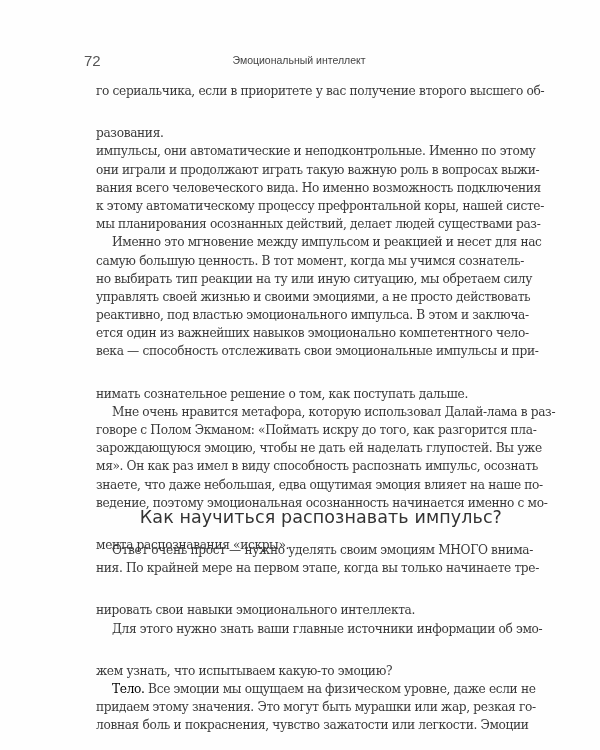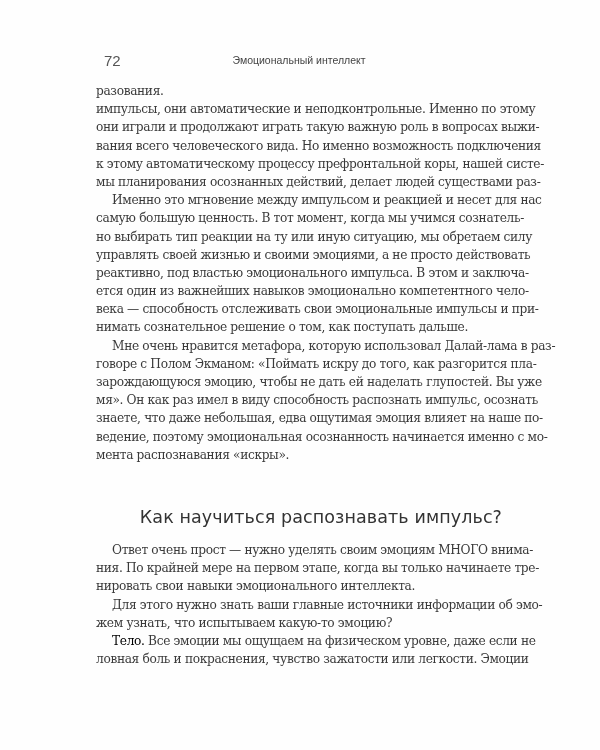--- a/index.html
+++ b/index.html
@@ -6,7 +6,7 @@
   body { width:600px; height:750px; background:#ffffff; overflow:hidden; position:relative; }
   .page { position:absolute; left:0; top:0; width:600px; height:750px; background:#fefefe; }
   .header { position:absolute; top:52px; left:96px; width:406px; height:20px; }
-  .page-num { position:absolute; left:-12px; top:0; font-family:"Liberation Sans", sans-serif; font-size:15px; color:#555;margin-left:20px; }
+  .page-num { position:absolute; left:-12px; top:0; font-family:"Liberation Sans", sans-serif; font-size:15px; color:#555; }
   .running-title { position:absolute; left:0; right:0; text-align:center; top:2px; font-family:"Liberation Sans", sans-serif; font-size:10.5px; color:#444; }
   .body { position:absolute; left:96px; top:82px; width:406px; font-family:"DejaVu Serif", serif; font-size:12.2px; line-height:18.2px; color:#3a3a3a; letter-spacing:-0.35px; }
   .line { display:block; white-space:nowrap; text-align:justify; text-align-last:justify; height:18.2px; overflow:visible; }

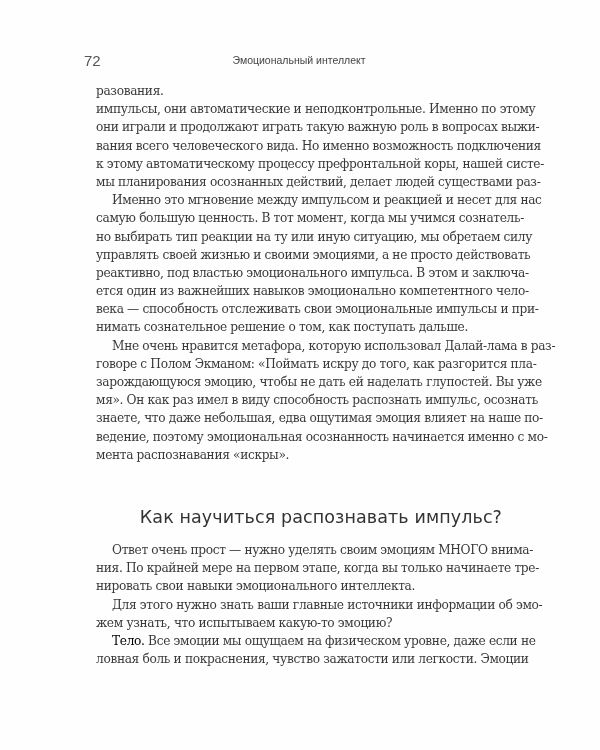--- a/index.html
+++ b/index.html
@@ -26,6 +26,7 @@
   </div>
 
   <div class="body">
+    <span class="line">го сериальчика, если в приоритете у вас получение второго высшего об-</span>
     <span class="line last">разования.</span>
     <span class="line">импульсы, они автоматические и неподконтрольные. Именно по этому</span>
     <span class="line">они играли и продолжают играть такую важную роль в вопросах выжи-</span>

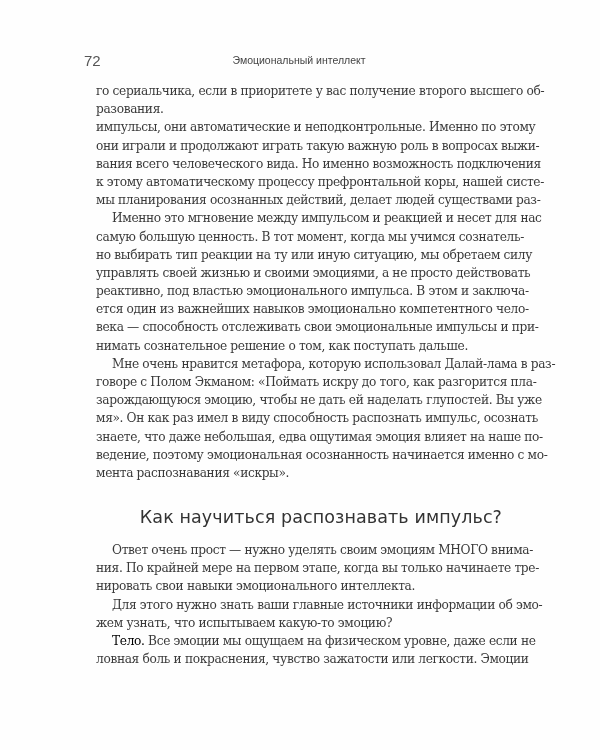--- a/index.html
+++ b/index.html
@@ -10,7 +10,7 @@
   .running-title { position:absolute; left:0; right:0; text-align:center; top:2px; font-family:"Liberation Sans", sans-serif; font-size:10.5px; color:#444; }
   .body { position:absolute; left:96px; top:82px; width:406px; font-family:"DejaVu Serif", serif; font-size:12.2px; line-height:18.2px; color:#3a3a3a; letter-spacing:-0.35px; }
   .line { display:block; white-space:nowrap; text-align:justify; text-align-last:justify; height:18.2px; overflow:visible; }
-  .line.last { text-align-last:left; }
+  .line.last { text-align-last:left;margin-top:24px; }
   .line.indent { padding-left:16px; }
   .heading { position:absolute; left:96px; width:406px; top:507px; text-align:right; font-family:"DejaVu Sans", sans-serif; font-size:17.5px; color:#333; letter-spacing:0.1px; }
   .body2 { top:541px; }

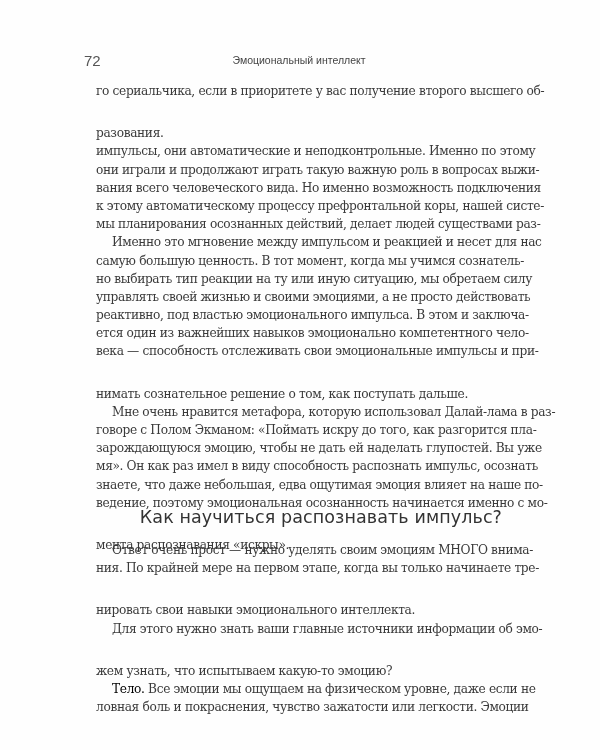--- a/index.html
+++ b/index.html
@@ -59,6 +59,7 @@
     <span class="line indent">Для этого нужно знать ваши главные источники информации об эмо-</span>
     <span class="line last">жем узнать, что испытываем какую-то эмоцию?</span>
     <span class="line indent"><b>Тело.</b> <span>Все эмоции мы ощущаем на физическом уровне, даже если не</span></span>
+    <span class="line">придаем этому значения. Это могут быть мурашки или жар, резкая го-</span>
     <span class="line">ловная боль и покраснения, чувство зажатости или легкости. Эмоции</span>
   </div>
 </div>

